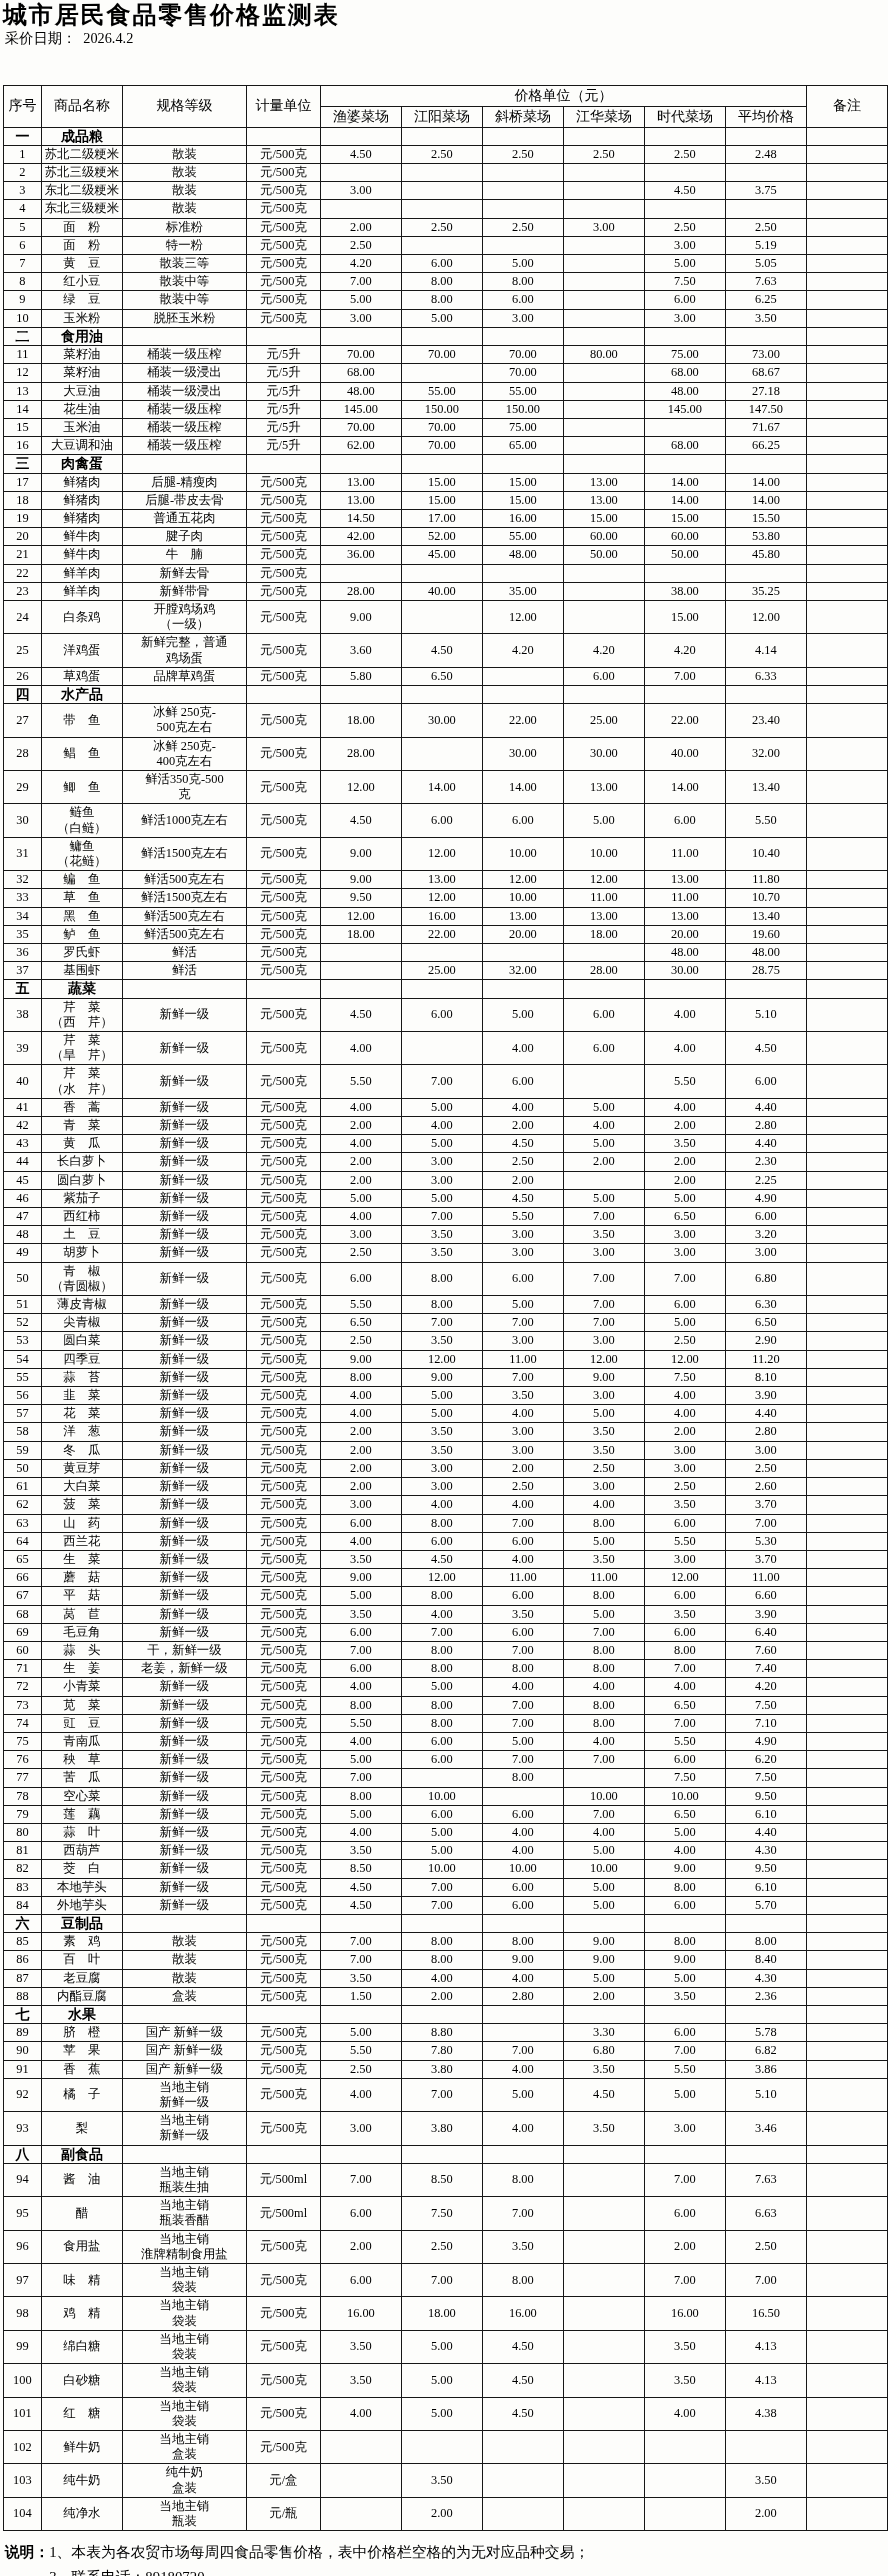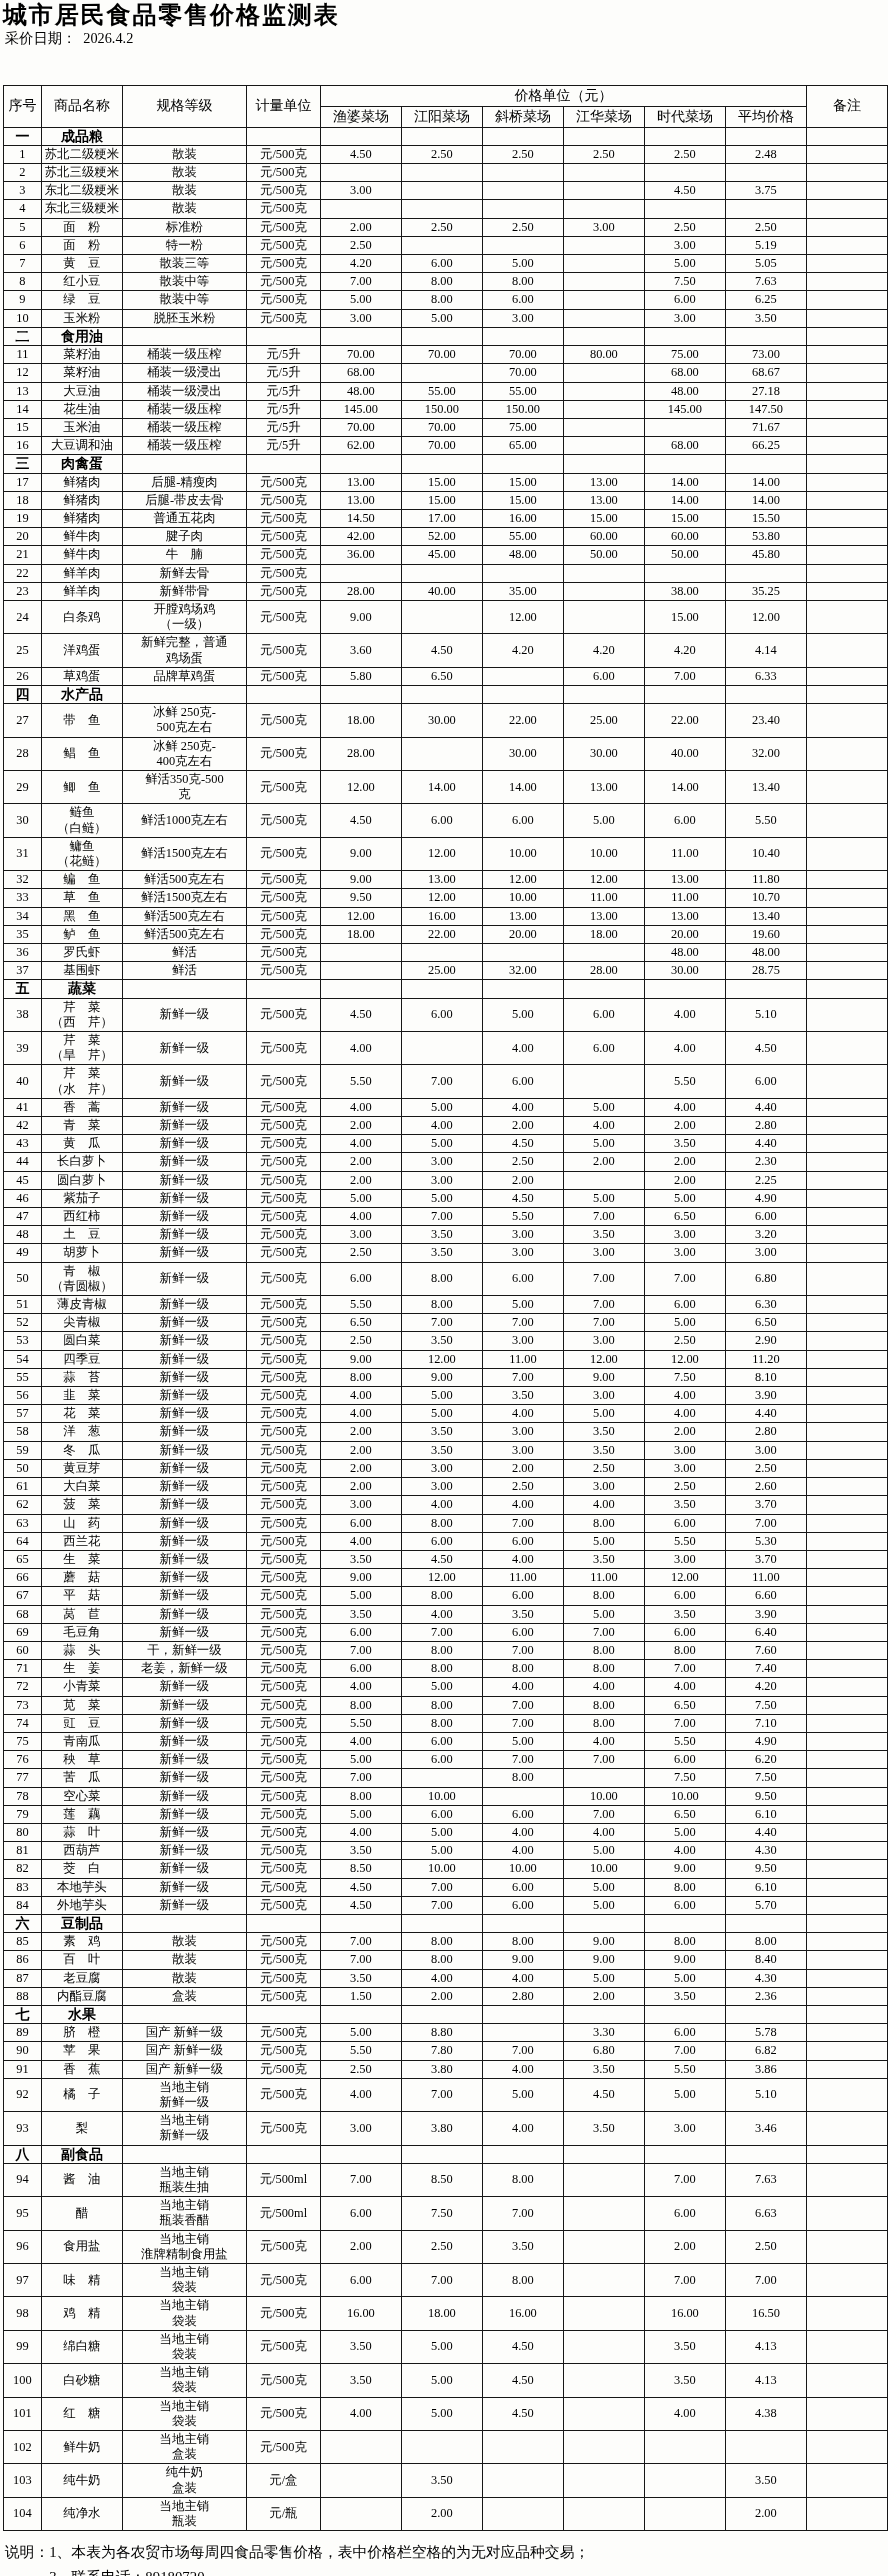--- a/index.html
+++ b/index.html
@@ -63,7 +63,7 @@
     line-height:1.72;
     padding:8.6px 0 0 1.9px;
   }
-  .notes-label { white-space:nowrap; }
+  .notes-label { white-space:nowrap;font-weight:bold; }
   .notes-lines { flex:1; }
 </style>
 </head>

